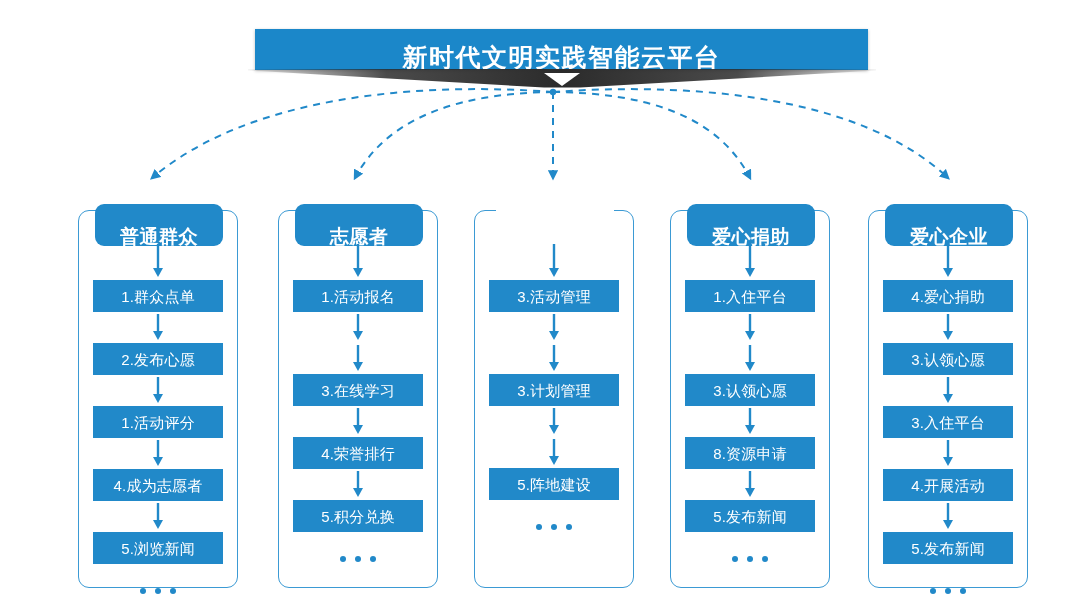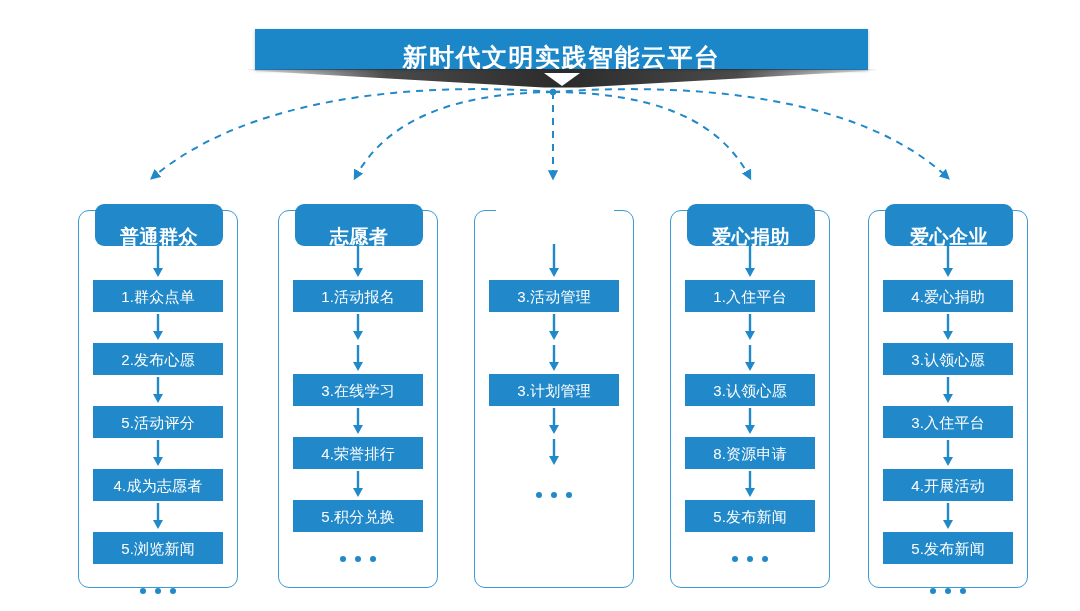--- a/index.html
+++ b/index.html
@@ -248,7 +248,7 @@
             </svg>
         </div>
         <div class="step-box">
-            <span class="step-label">5.活动评分</span>
+            <span class="step-label">1.活动评分</span>
           </div>
         <div class="step-arrow">
           <svg width="12" height="27" viewBox="0 0 12 27">

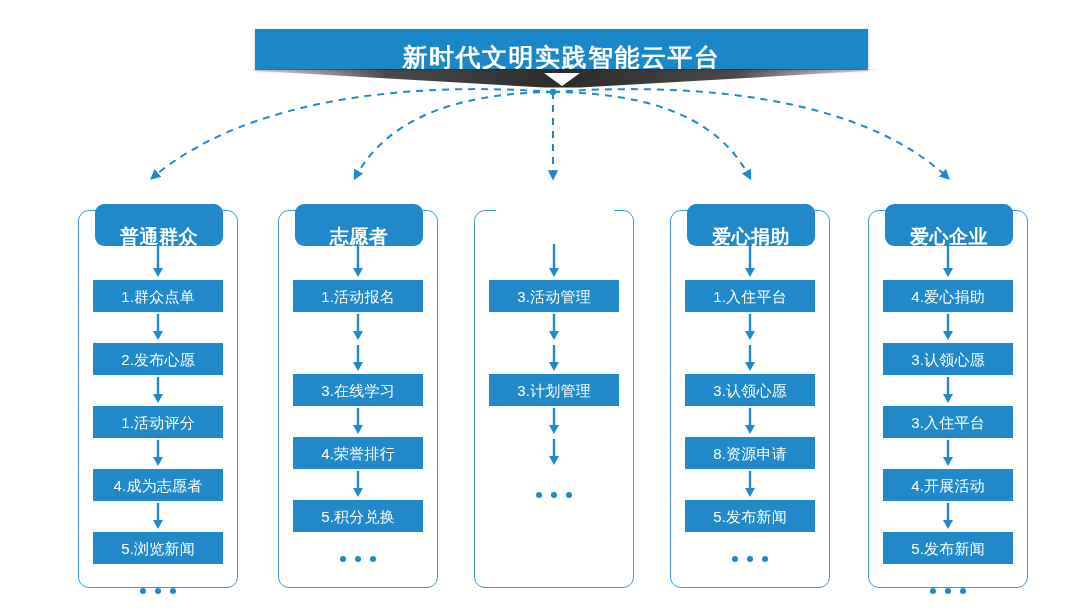--- a/index.html
+++ b/index.html
@@ -373,6 +373,9 @@
               <path d="M1,17 L11,17 L6,26 Z" fill="#2189c9"></path>
             </svg>
         </div>
+        <div class="step-box">
+            <span class="step-label">5.阵地建设</span>
+          </div>
         <div class="ellipsis">
           <span class="dot"></span>
           <span class="dot"></span>

